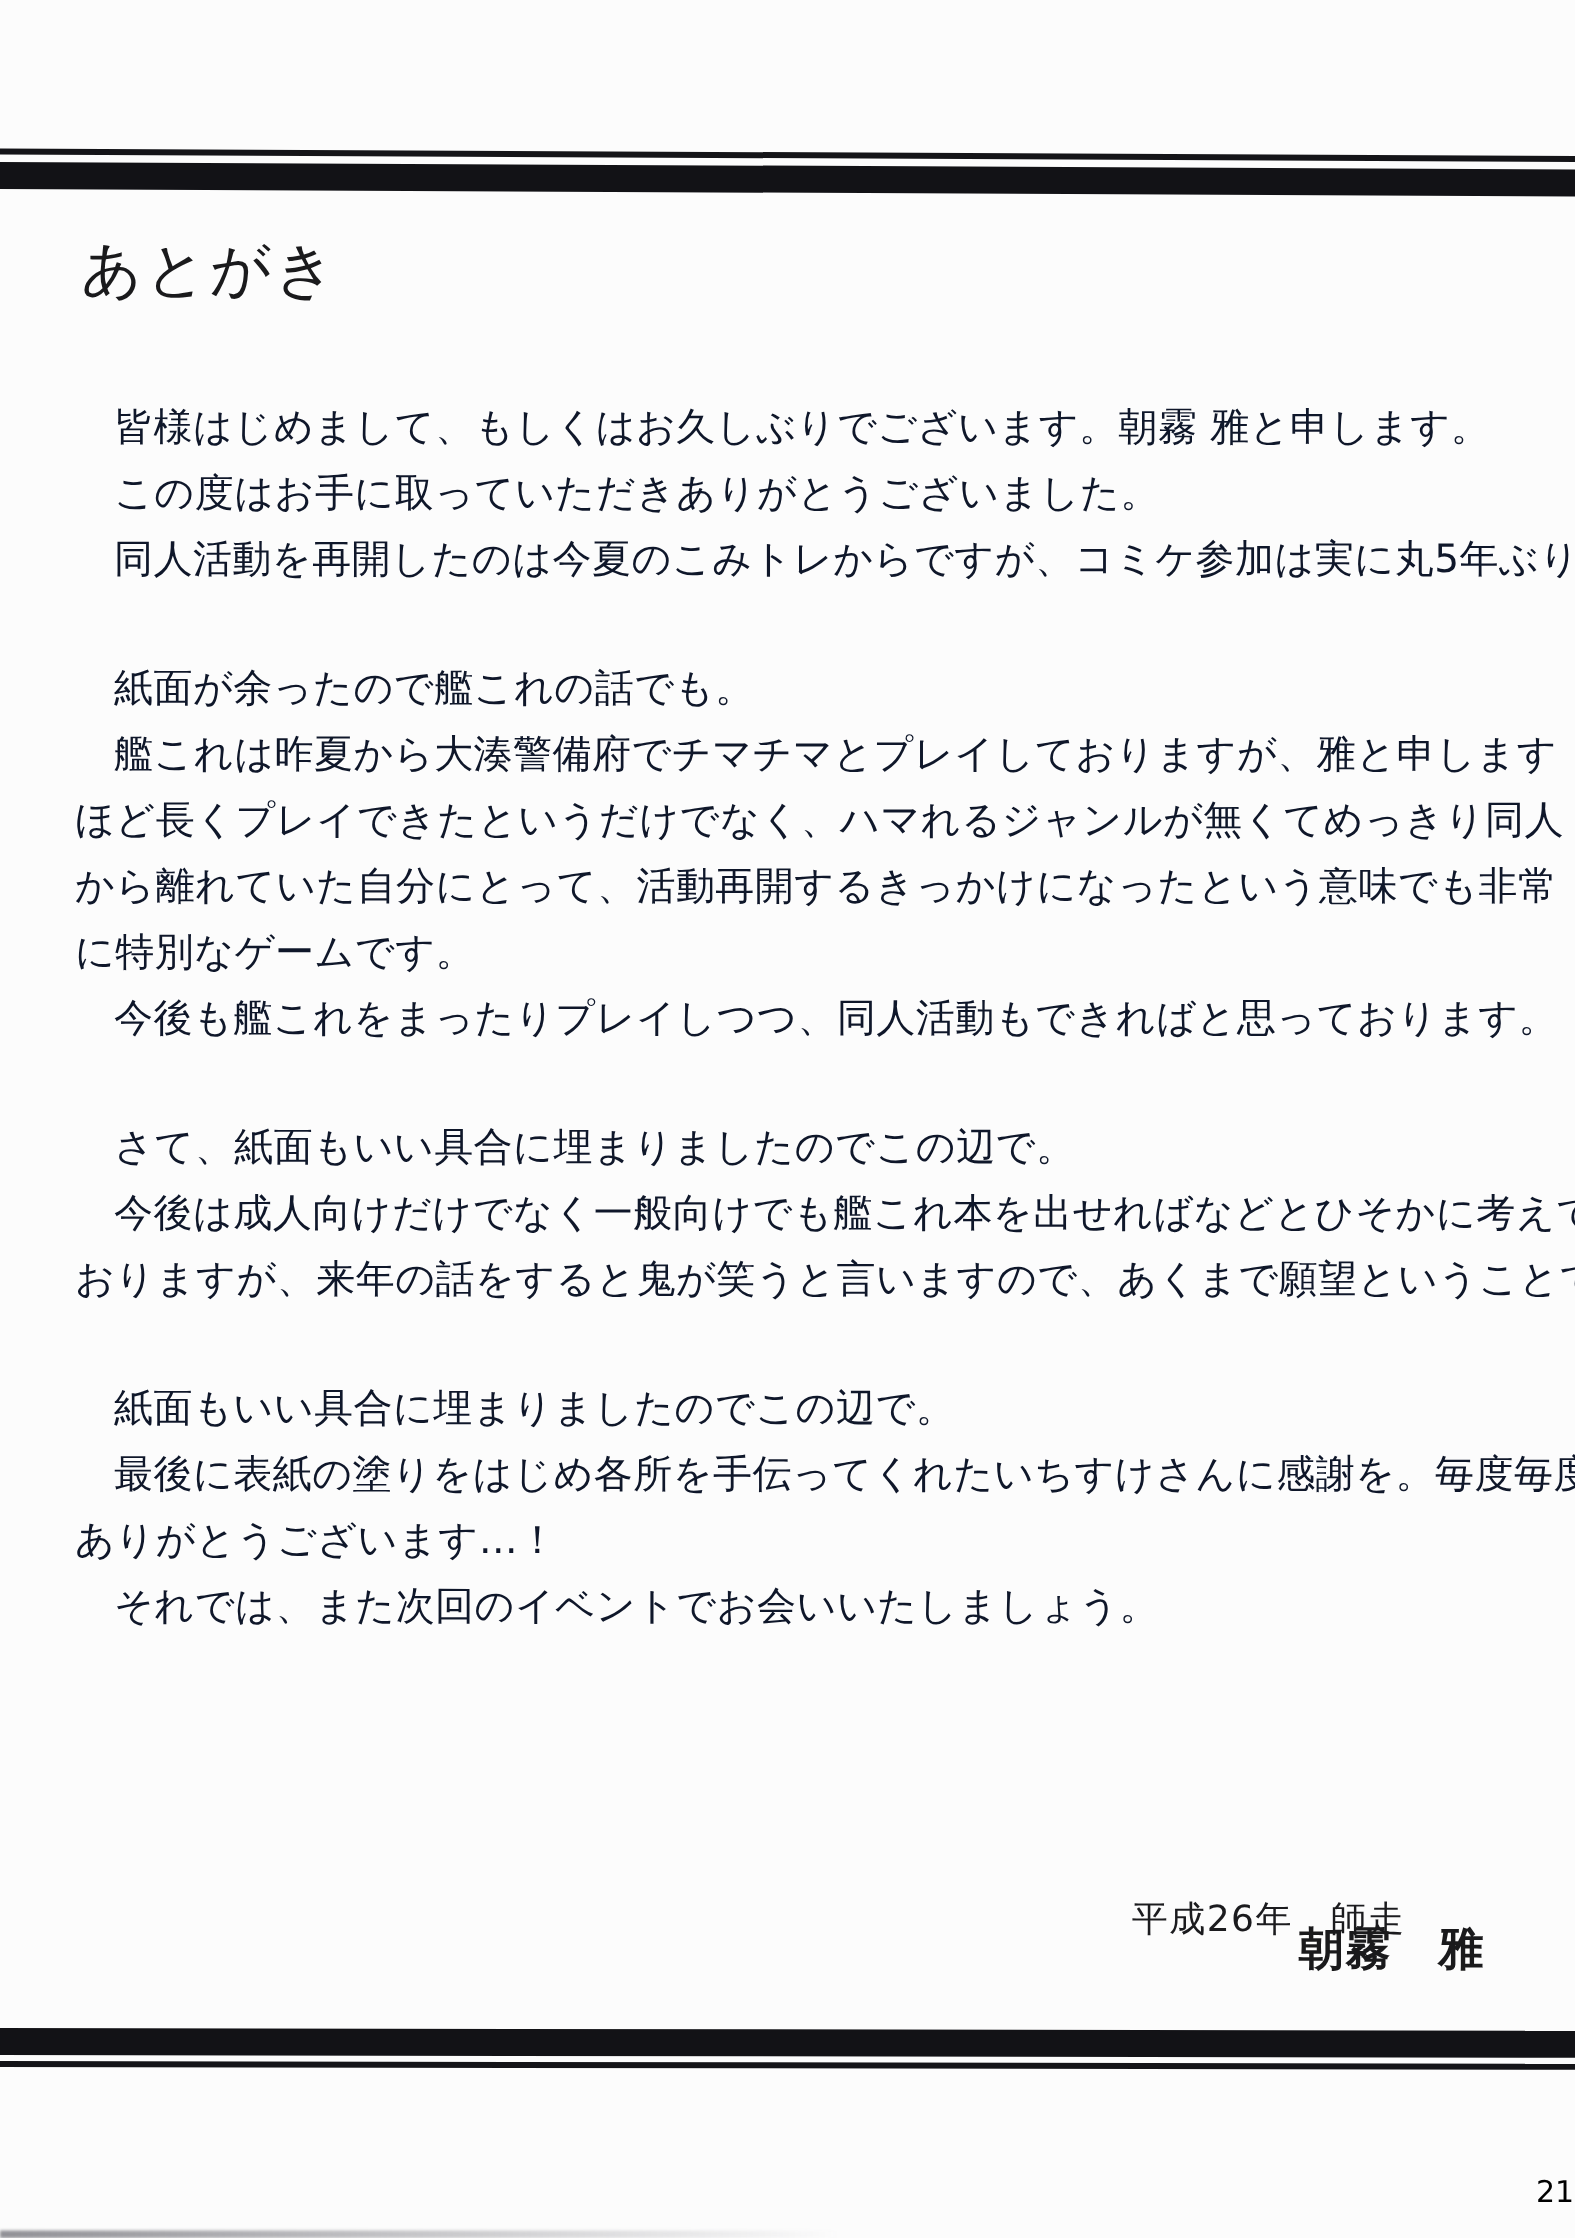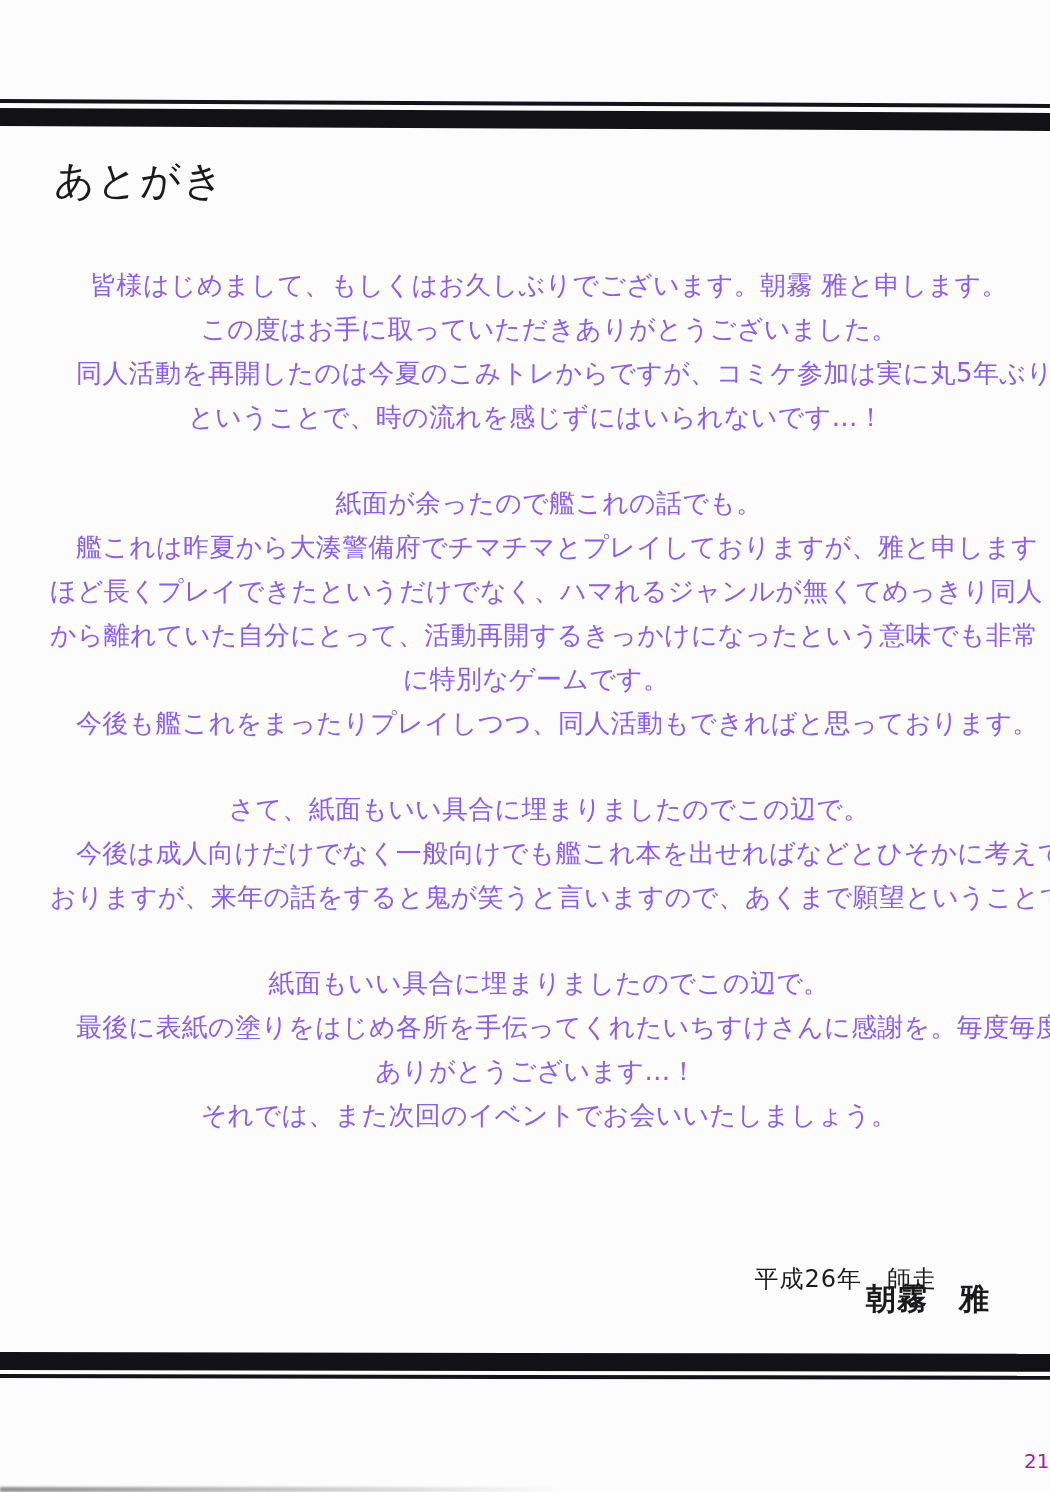--- a/index.html
+++ b/index.html
@@ -69,8 +69,7 @@
     font-size: 26px;
     line-height: 44px;
     letter-spacing: 0.3px;
-    color: #8b5cf6;
-    text-align: center;
+    color: #0f172a;
   }
   .paragraph { margin-bottom: 42px; }
   .paragraph:last-child { margin-bottom: 1px; }

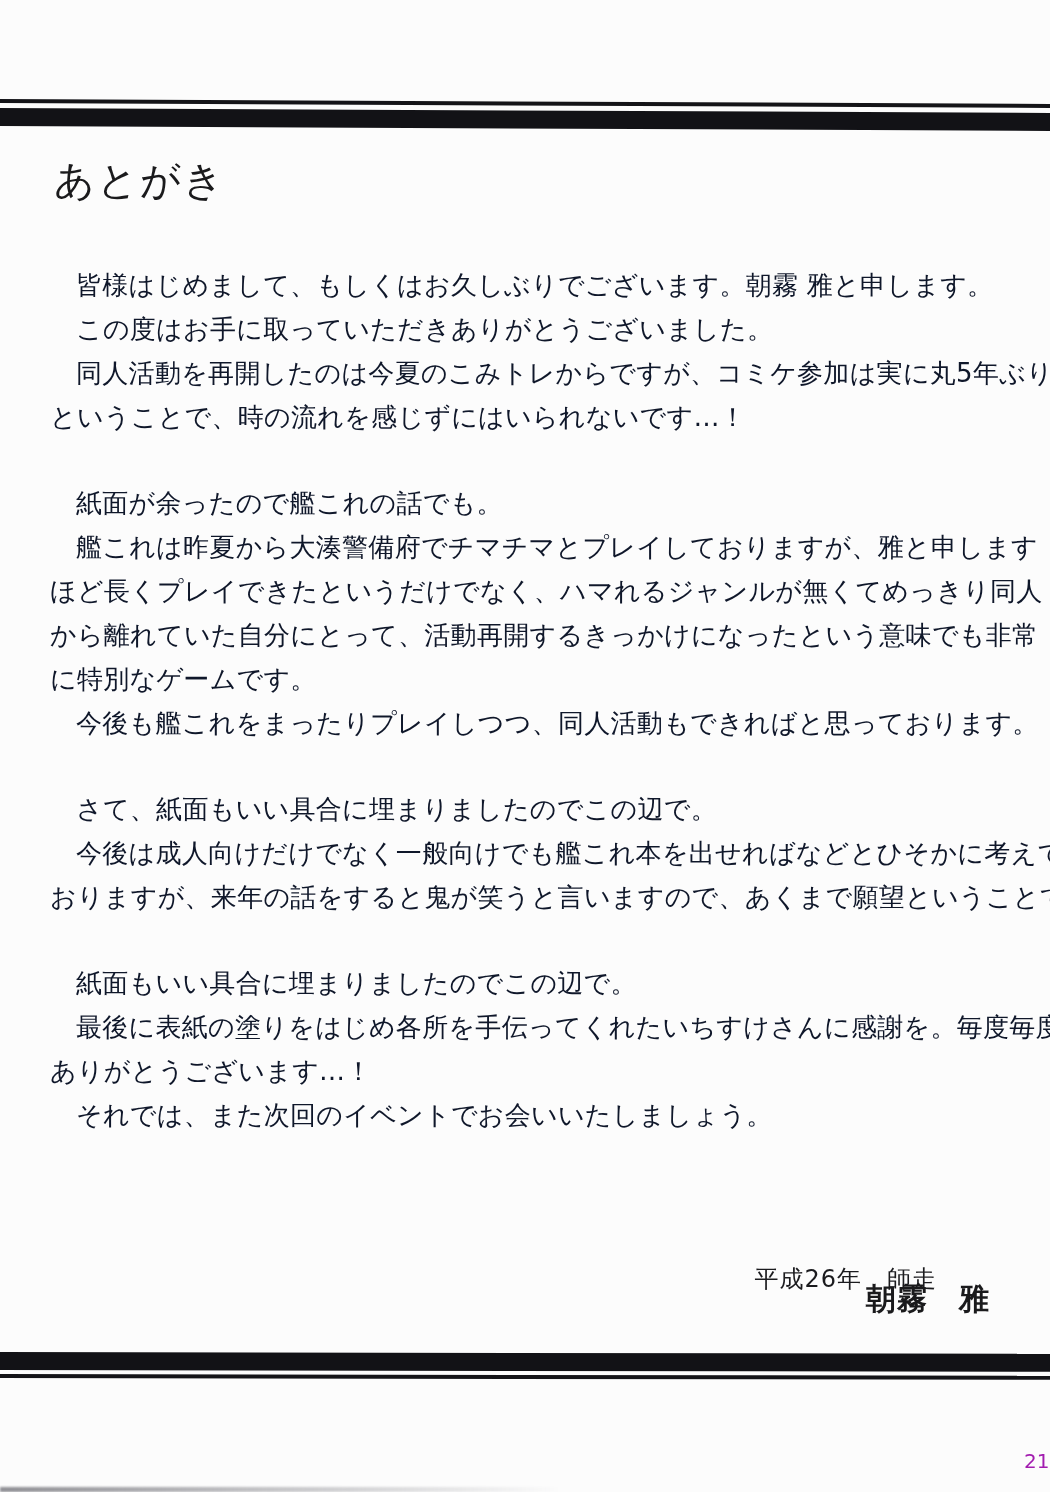--- a/index.html
+++ b/index.html
@@ -122,7 +122,6 @@
         <div class="text-line indent">皆様はじめまして、もしくはお久しぶりでございます。朝霧 雅と申します。</div>
         <div class="text-line indent">この度はお手に取っていただきありがとうございました。</div>
         <div class="text-line indent">同人活動を再開したのは今夏のこみトレからですが、コミケ参加は実に丸5年ぶり</div>
-        <div class="text-line">ということで、時の流れを感じずにはいられないです…！</div>
       </div>
       <div class="paragraph">
         <div class="text-line indent">紙面が余ったので艦これの話でも。</div>

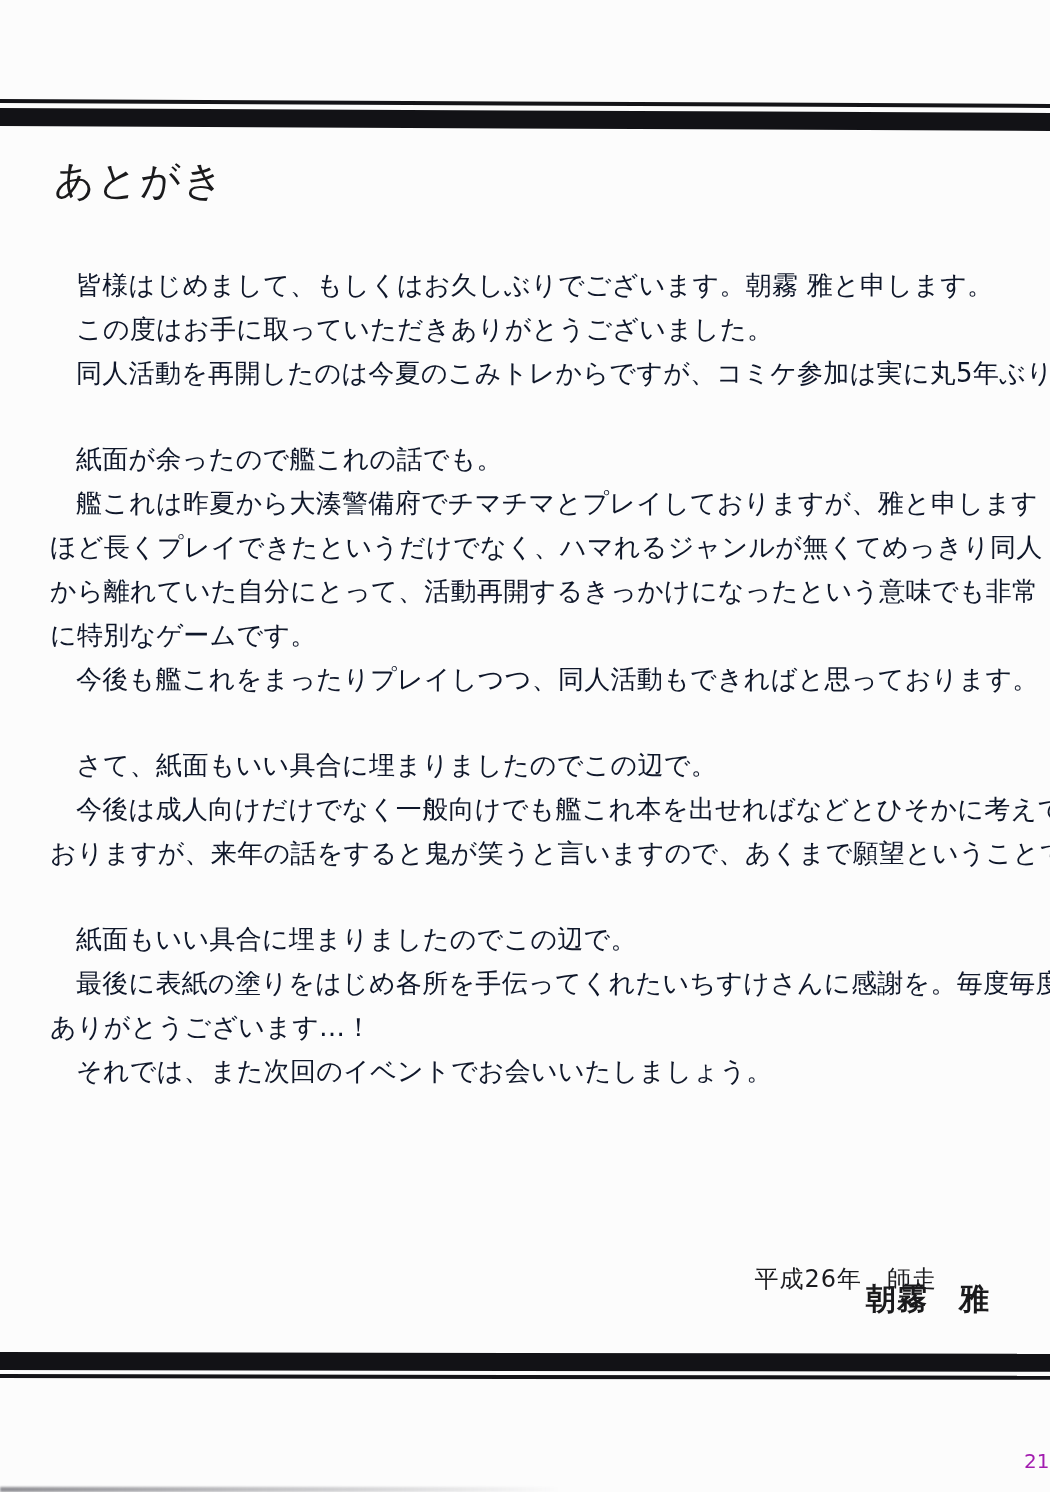--- a/index.html
+++ b/index.html
@@ -95,7 +95,7 @@
     position: absolute;
     left: 1024px; top: 1449px;
     font-size: 20px;
-    color: #a21caf;
+    color: #000000;
   }
   .scan-shadow {
     position: absolute;

